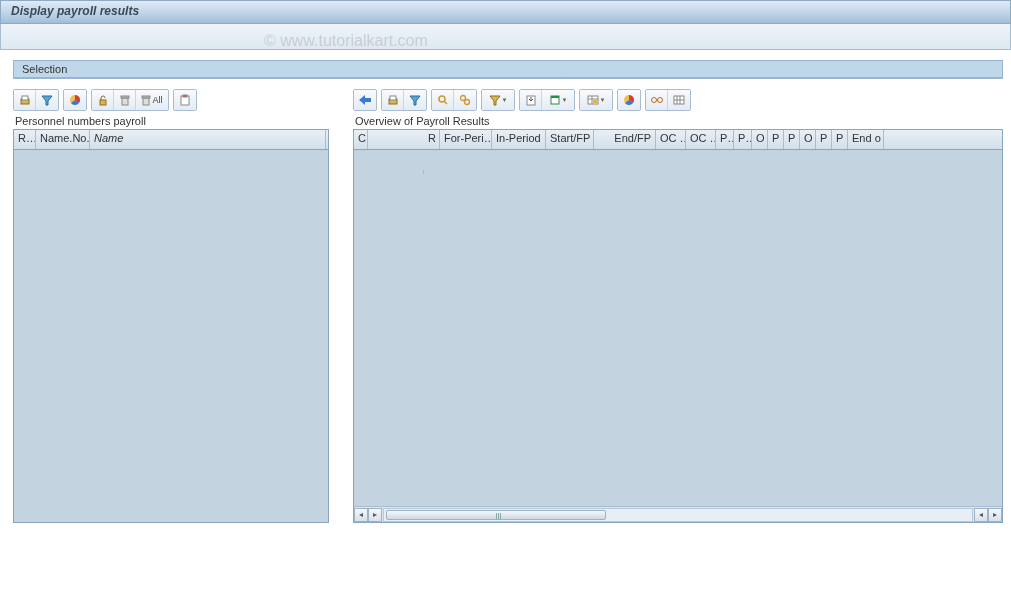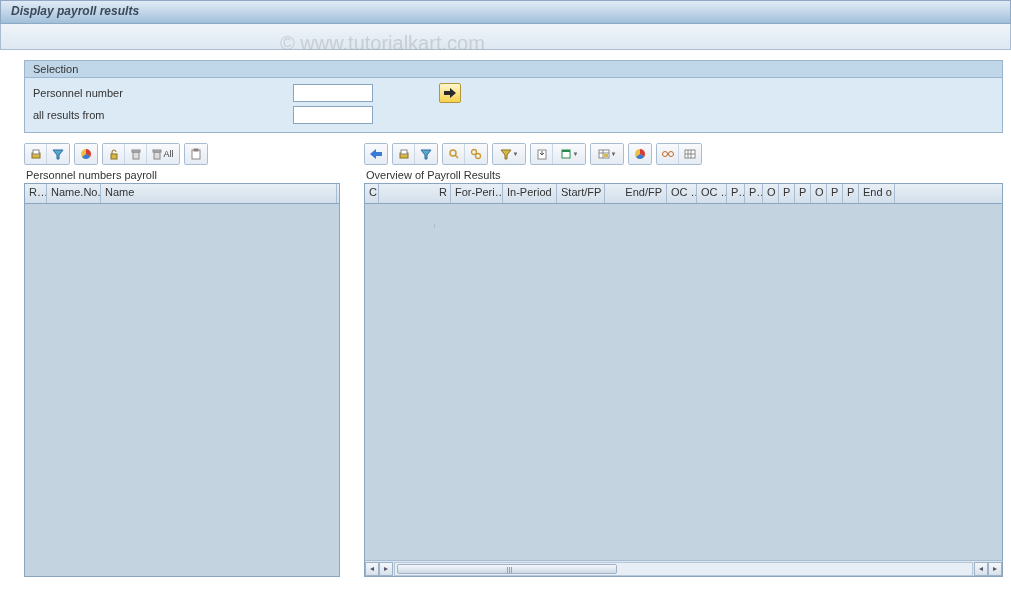--- a/index.html
+++ b/index.html
@@ -26,9 +26,9 @@
     .watermark {
       position: absolute;
       top: 32px;
-      left: 280px;
+      left: 264px;
       color: rgba(180,180,180,0.55);
-      font-size: 20px;
+      font-size: 16px;
       font-weight: normal;
       z-index: 100;
       pointer-events: none;

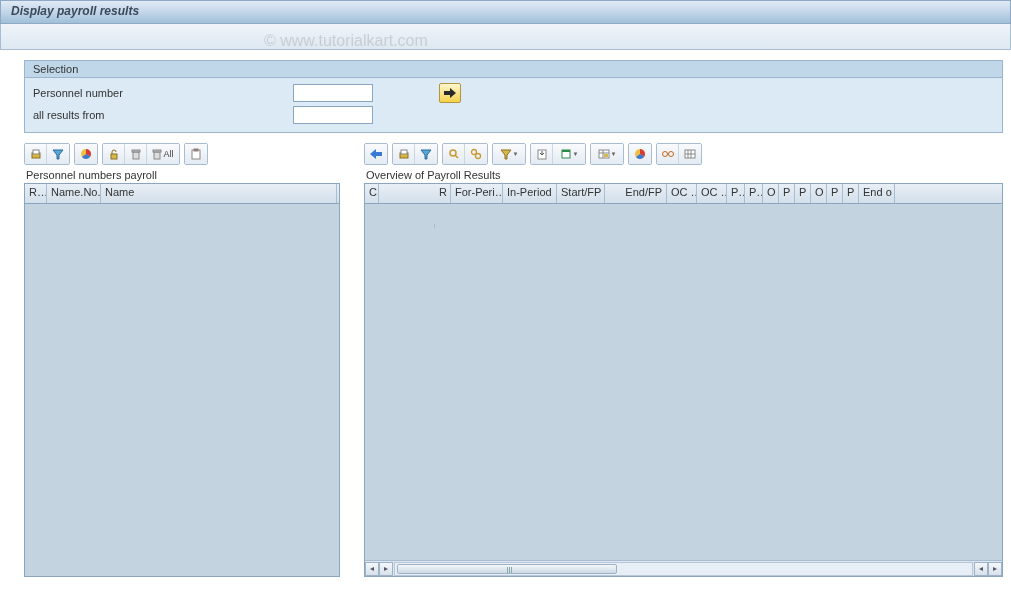--- a/index.html
+++ b/index.html
@@ -35,7 +35,7 @@
     }
     
     .content-area {
-      padding: 10px 8px 0 24px;
+      padding: 10px 8px 0 13px;
     }
     
     .selection-panel {

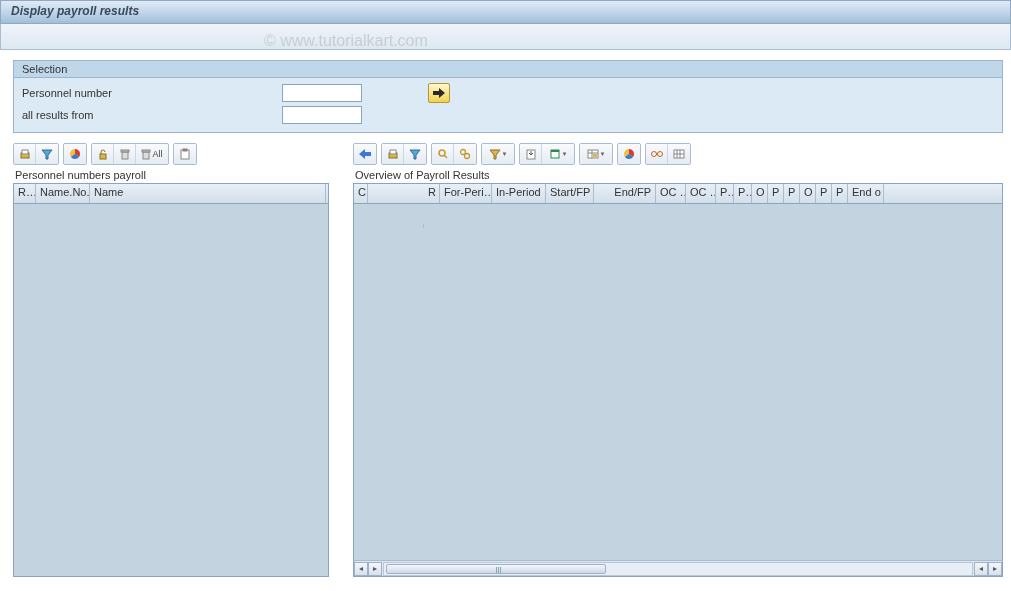--- a/index.html
+++ b/index.html
@@ -174,21 +174,6 @@
 
   <div class="selection-panel">
     <div class="selection-header">Selection</div>
-    <div class="selection-body">
-      <div class="field-row">
-        <span class="field-label">Personnel number</span>
-        <input class="field-input" value="" style="">
-        <span class="exec-btn">
-          <svg width="12" height="10" viewBox="0 0 12 10">
-              <path d="M0 3 H6 V0 L12 5 L6 10 V7 H0 Z" fill="#2a2a2a"></path>
-            </svg>
-        </span>
-      </div>
-      <div class="field-row">
-        <span class="field-label">all results from</span>
-        <input class="field-input" value="" style="">
-      </div>
-    </div>
   </div>
 
   <div class="split-pane">

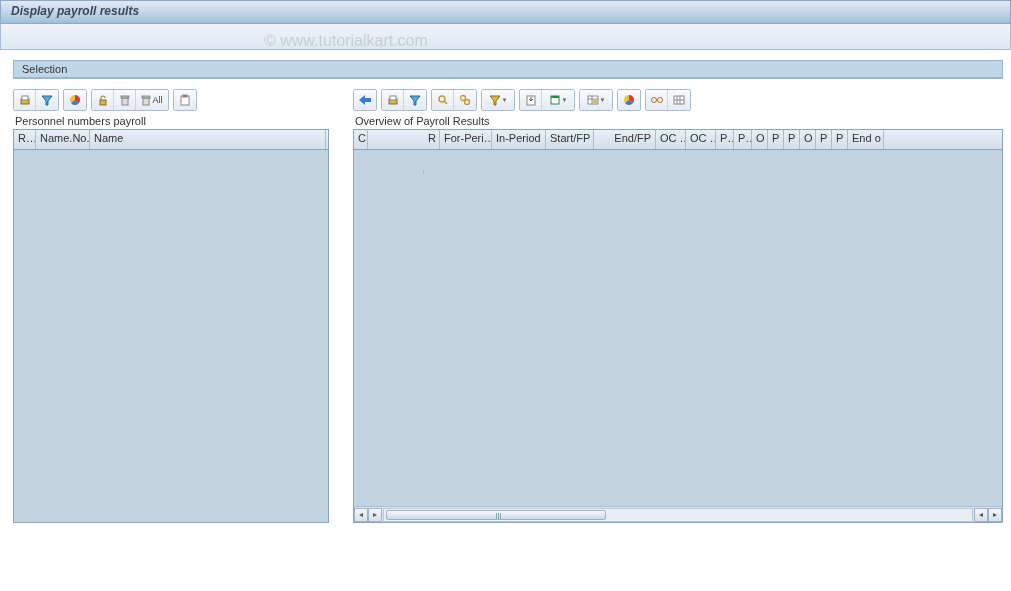--- a/index.html
+++ b/index.html
@@ -237,7 +237,7 @@
         <div class="grid-header-row" id="left-header">
             <div class="grid-header-cell" style="width: 22px;">R…</div>
             <div class="grid-header-cell" style="width: 54px;">Name.No.</div>
-            <div class="grid-header-cell" style="width: 236px;">Name</div>
+            <div class="grid-header-cell" style="width: 236px; font-style: italic;">Name</div>
           </div>
         <div class="grid-body"></div>
       </div>

